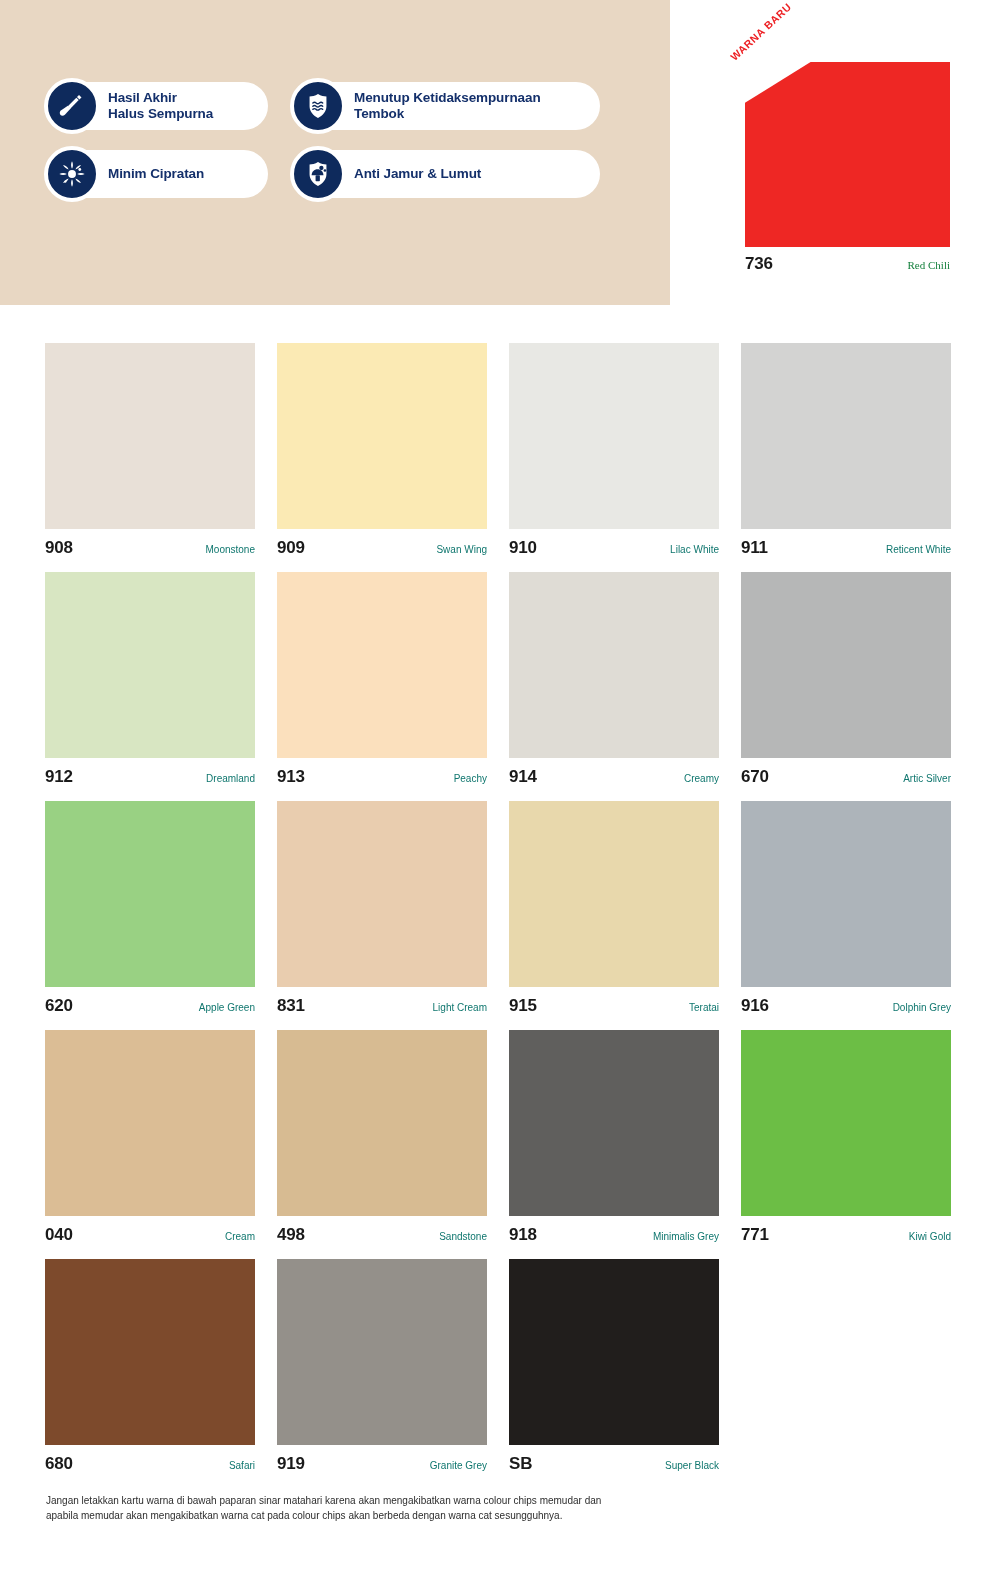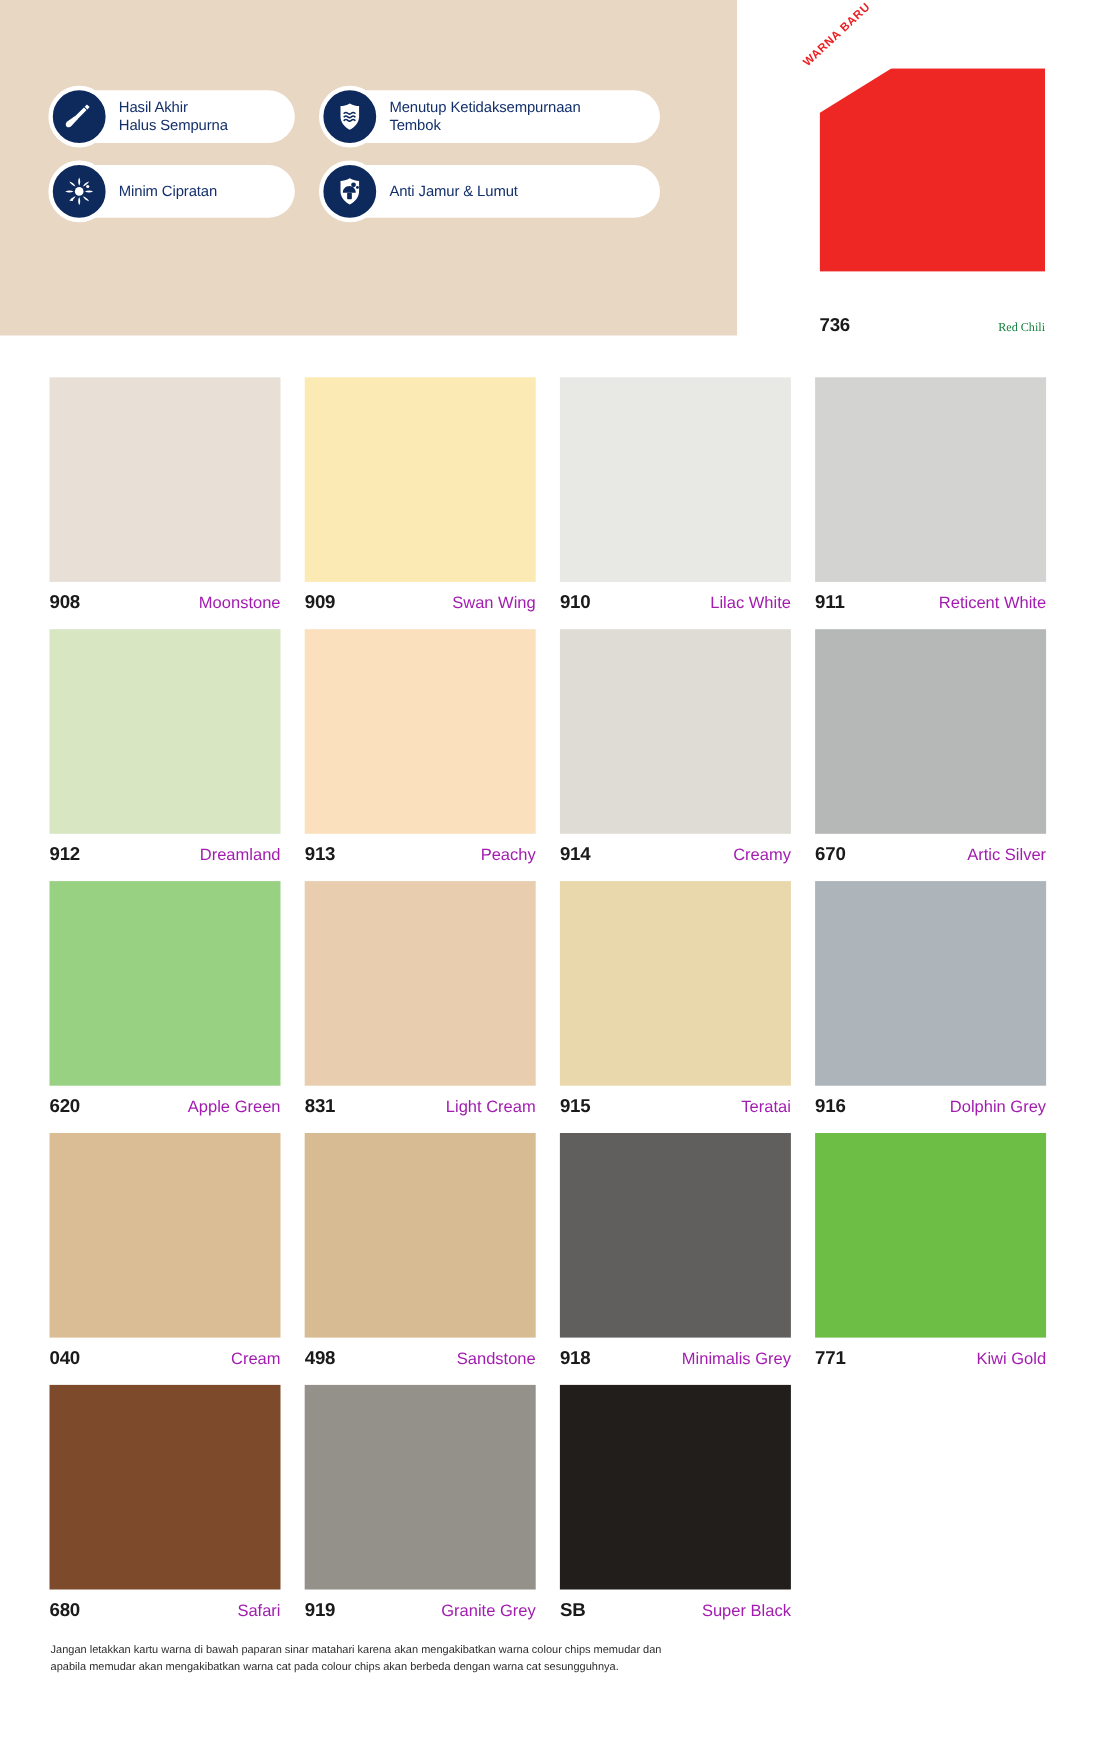--- a/index.html
+++ b/index.html
@@ -48,7 +48,7 @@
   .feature-label {
     color:#14306b;
     font-size:13.5px;
-    font-weight:normal;
+    font-weight:bold;
     line-height:1.22;
     white-space:pre-line;
     letter-spacing:-0.1px;

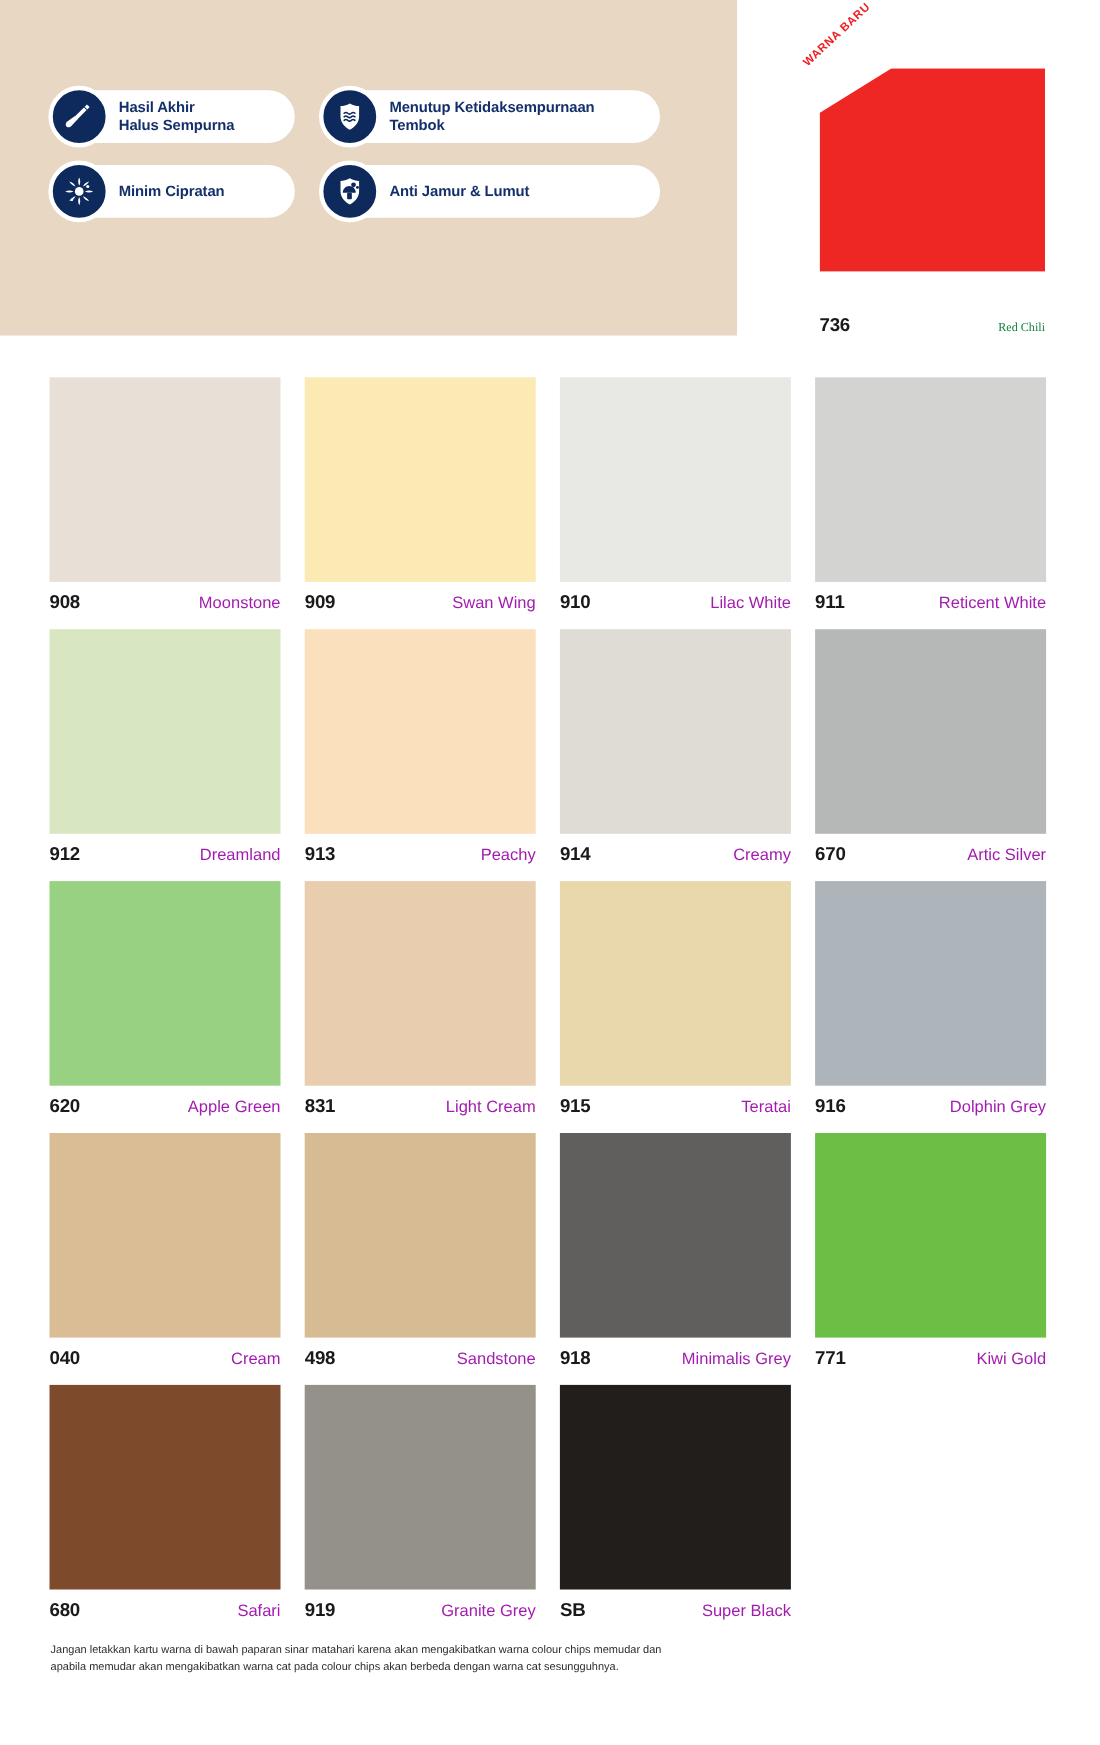--- a/index.html
+++ b/index.html
@@ -79,7 +79,6 @@
   .chip-caption {
     display:flex; justify-content:space-between; align-items:baseline;
     padding-top:7px;
-    margin-top:32px;
   }
   .chip-code {
     font-size:17px; font-weight:bold; color:#1a1a1a; letter-spacing:-0.2px;

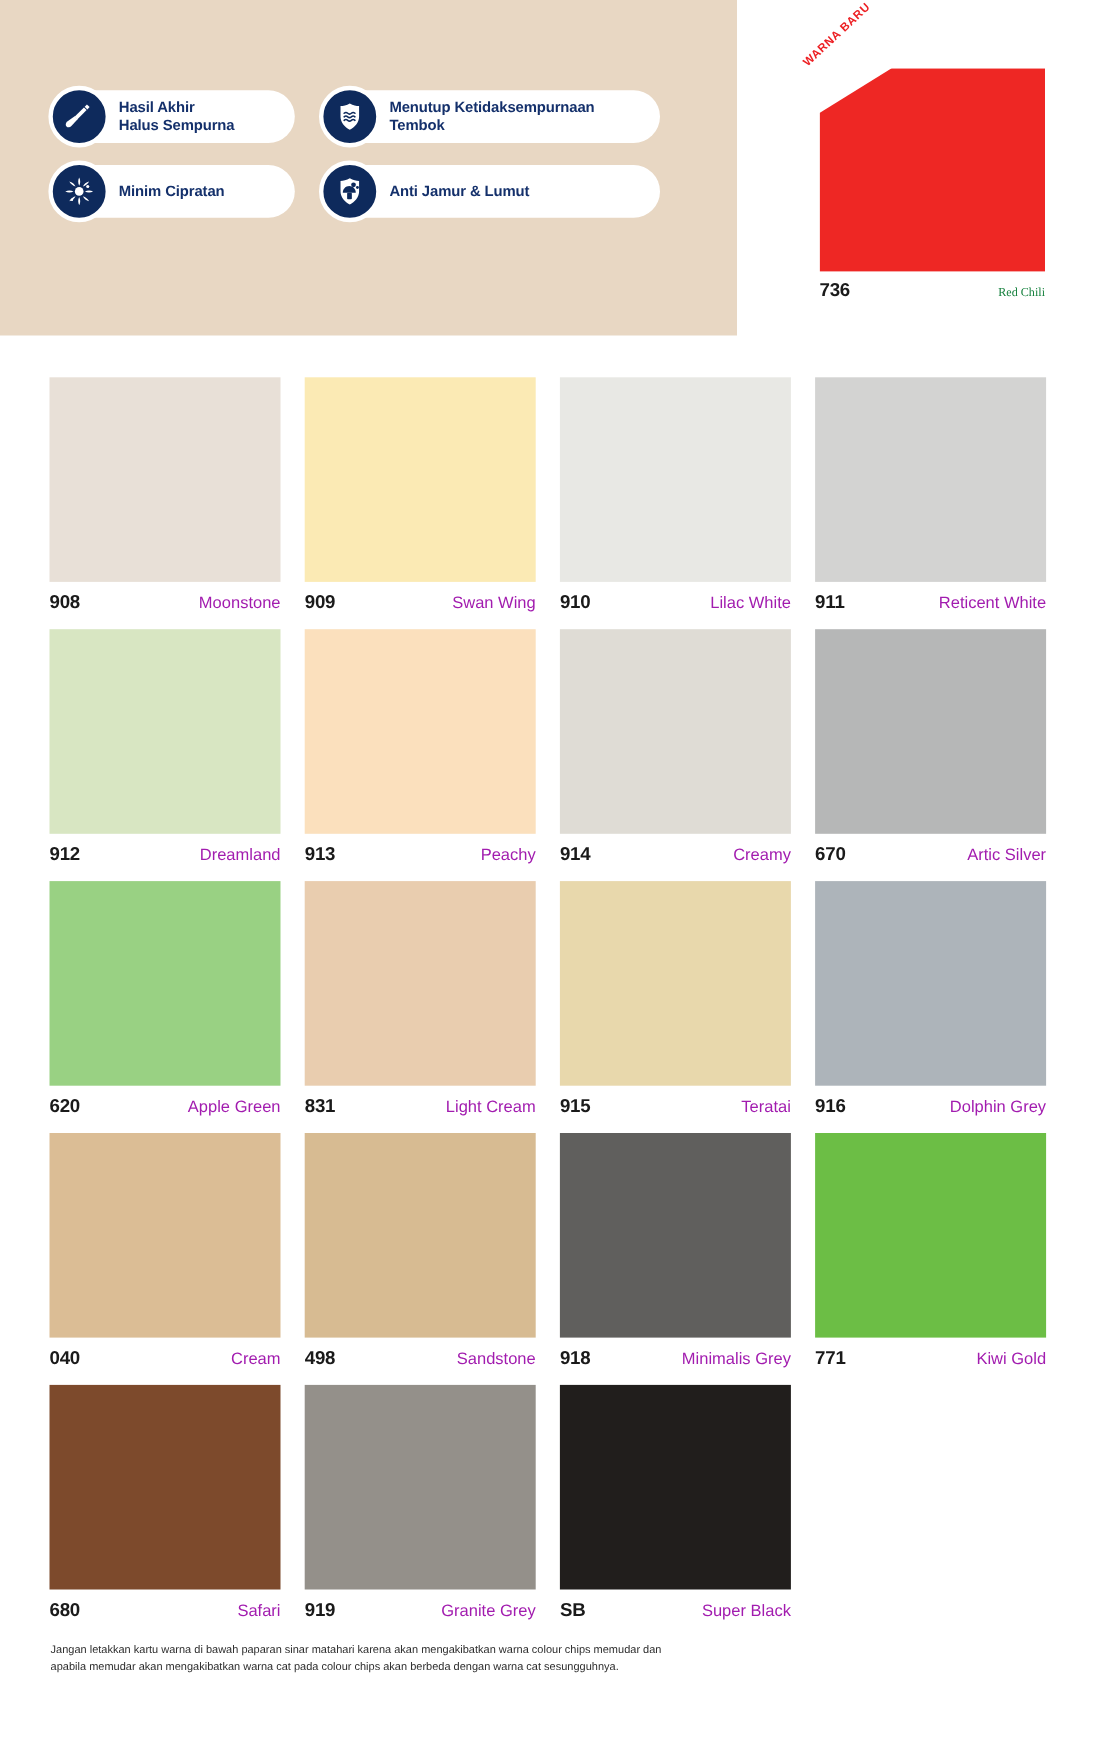--- a/index.html
+++ b/index.html
@@ -110,7 +110,7 @@
     font-size:17px; font-weight:bold; color:#1a1a1a; letter-spacing:-0.2px;
   }
   .swatch-name {
-    font-size:15px; color:#a21caf;
+    font-size:10px; color:#0f766e;
   }
 
   

